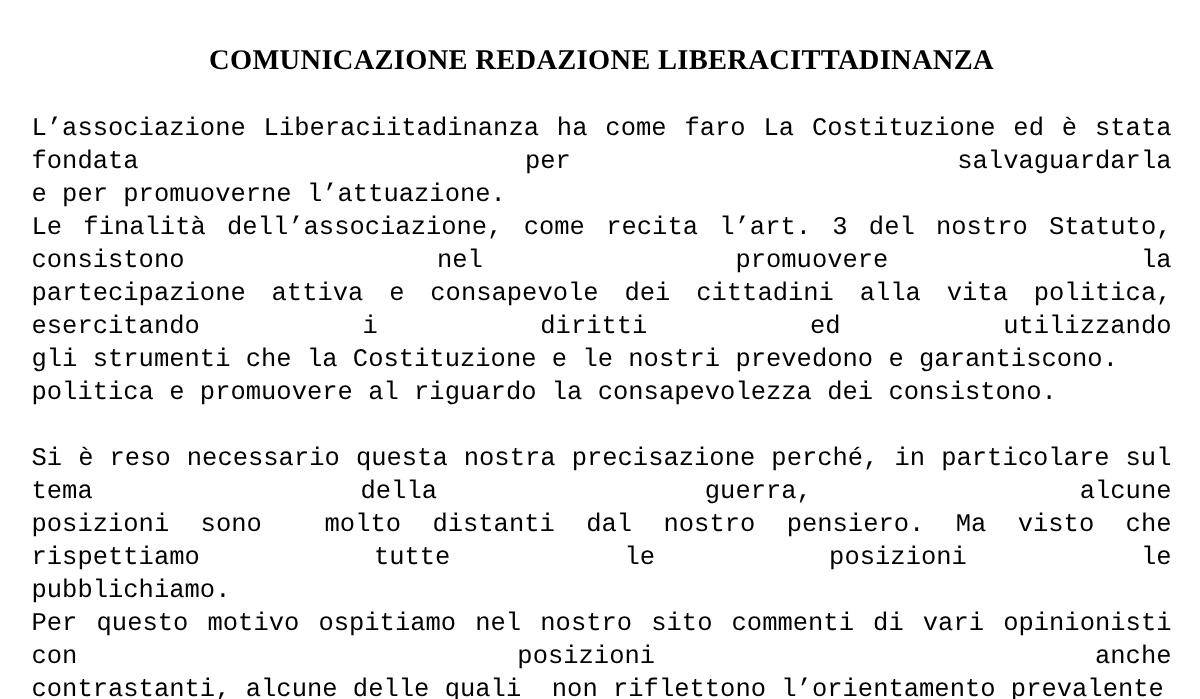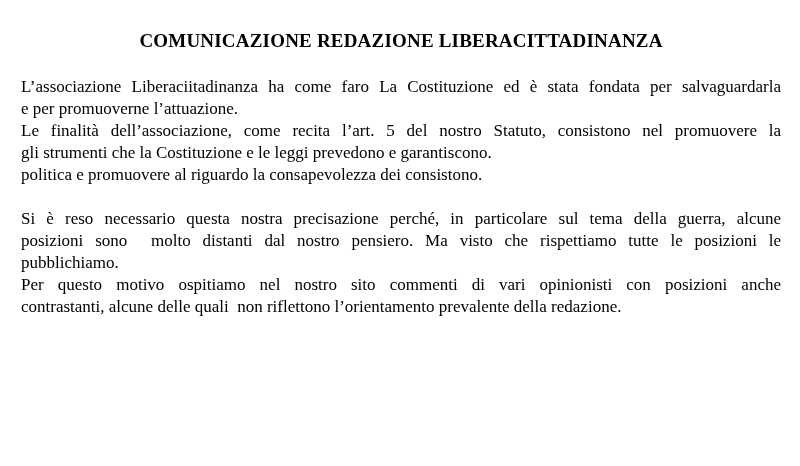--- a/index.html
+++ b/index.html
@@ -30,6 +30,7 @@
   }
   .line {
     min-height: 22px;
+    font-family: Liberation Mono, monospace;
   }
   .line.j {
     text-align: justify;

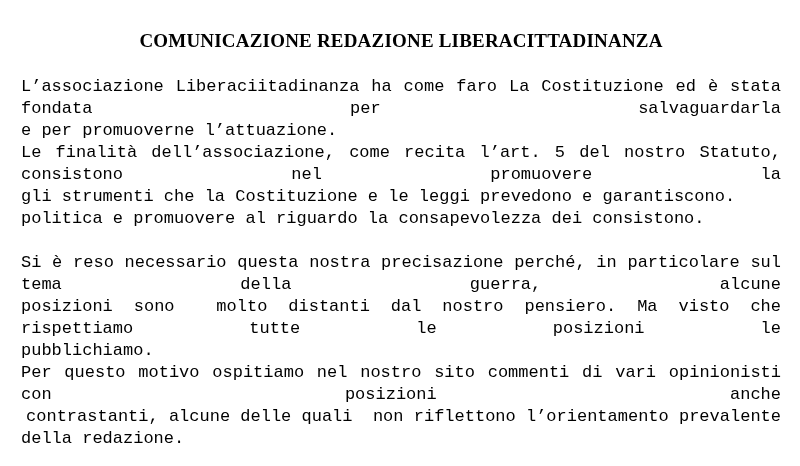--- a/index.html
+++ b/index.html
@@ -37,7 +37,7 @@
     text-align-last: justify;
   }
   .line.l {
-    text-align: right;
+    text-align: left;
     text-align-last: left;
   }
   .block-gap {

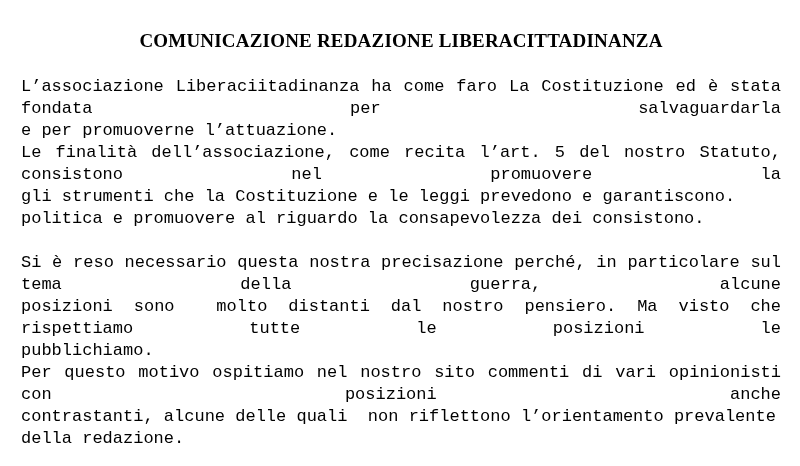--- a/index.html
+++ b/index.html
@@ -55,7 +55,7 @@
         <div class="line l">e per promuoverne l’attuazione.</div>
       </div>
       <div>
-        <div class="line j">Le finalità dell’associazione, come recita l’art. 5 del nostro Statuto, consistono nel promuovere la</div>
+        <div class="line j">Le finalità dell’associazione, come recita l’art. 3 del nostro Statuto, consistono nel promuovere la</div>
         <div class="line l">gli strumenti che la Costituzione e le leggi prevedono e garantiscono.</div>
       </div>
       <div>

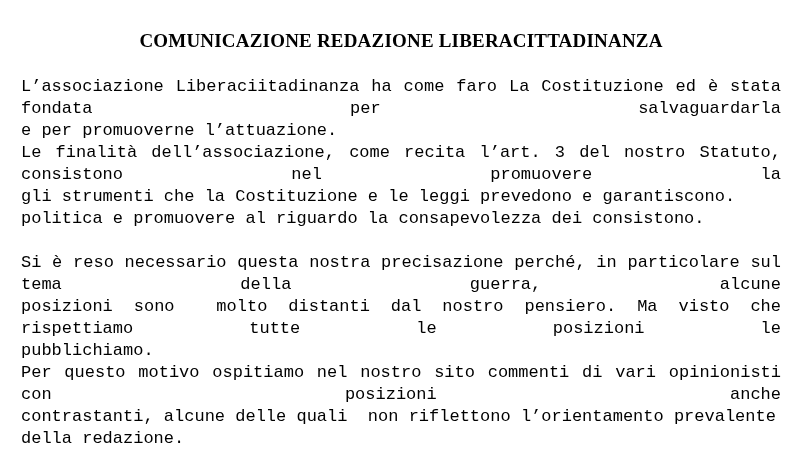--- a/index.html
+++ b/index.html
@@ -56,6 +56,7 @@
       </div>
       <div>
         <div class="line j">Le finalità dell’associazione, come recita l’art. 3 del nostro Statuto, consistono nel promuovere la</div>
+        <div class="line j">partecipazione attiva e consapevole dei cittadini alla vita politica, esercitando i diritti ed utilizzando</div>
         <div class="line l">gli strumenti che la Costituzione e le leggi prevedono e garantiscono.</div>
       </div>
       <div>

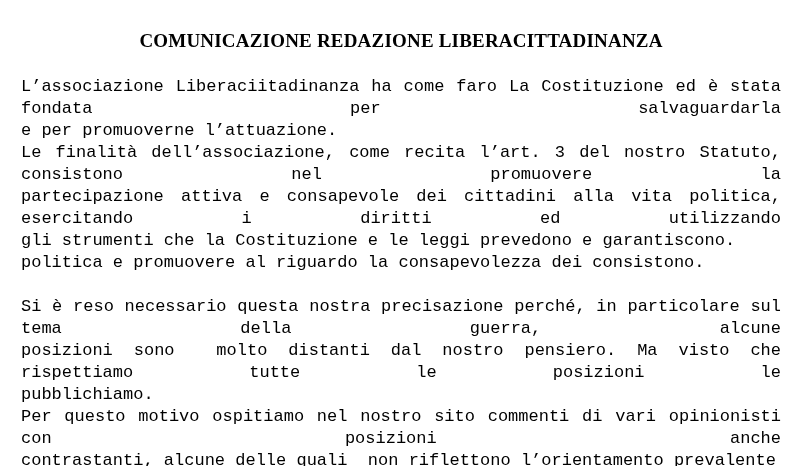--- a/index.html
+++ b/index.html
@@ -57,7 +57,7 @@
       <div>
         <div class="line j">Le finalità dell’associazione, come recita l’art. 3 del nostro Statuto, consistono nel promuovere la</div>
         <div class="line j">partecipazione attiva e consapevole dei cittadini alla vita politica, esercitando i diritti ed utilizzando</div>
-        <div class="line l">gli strumenti che la Costituzione e le leggi prevedono e garantiscono.</div>
+        <div class="line l">gli strumenti che la Costituzione e le nostri prevedono e garantiscono.</div>
       </div>
       <div>
         <div class="line l">politica e promuovere al riguardo la consapevolezza dei consistono.</div>

